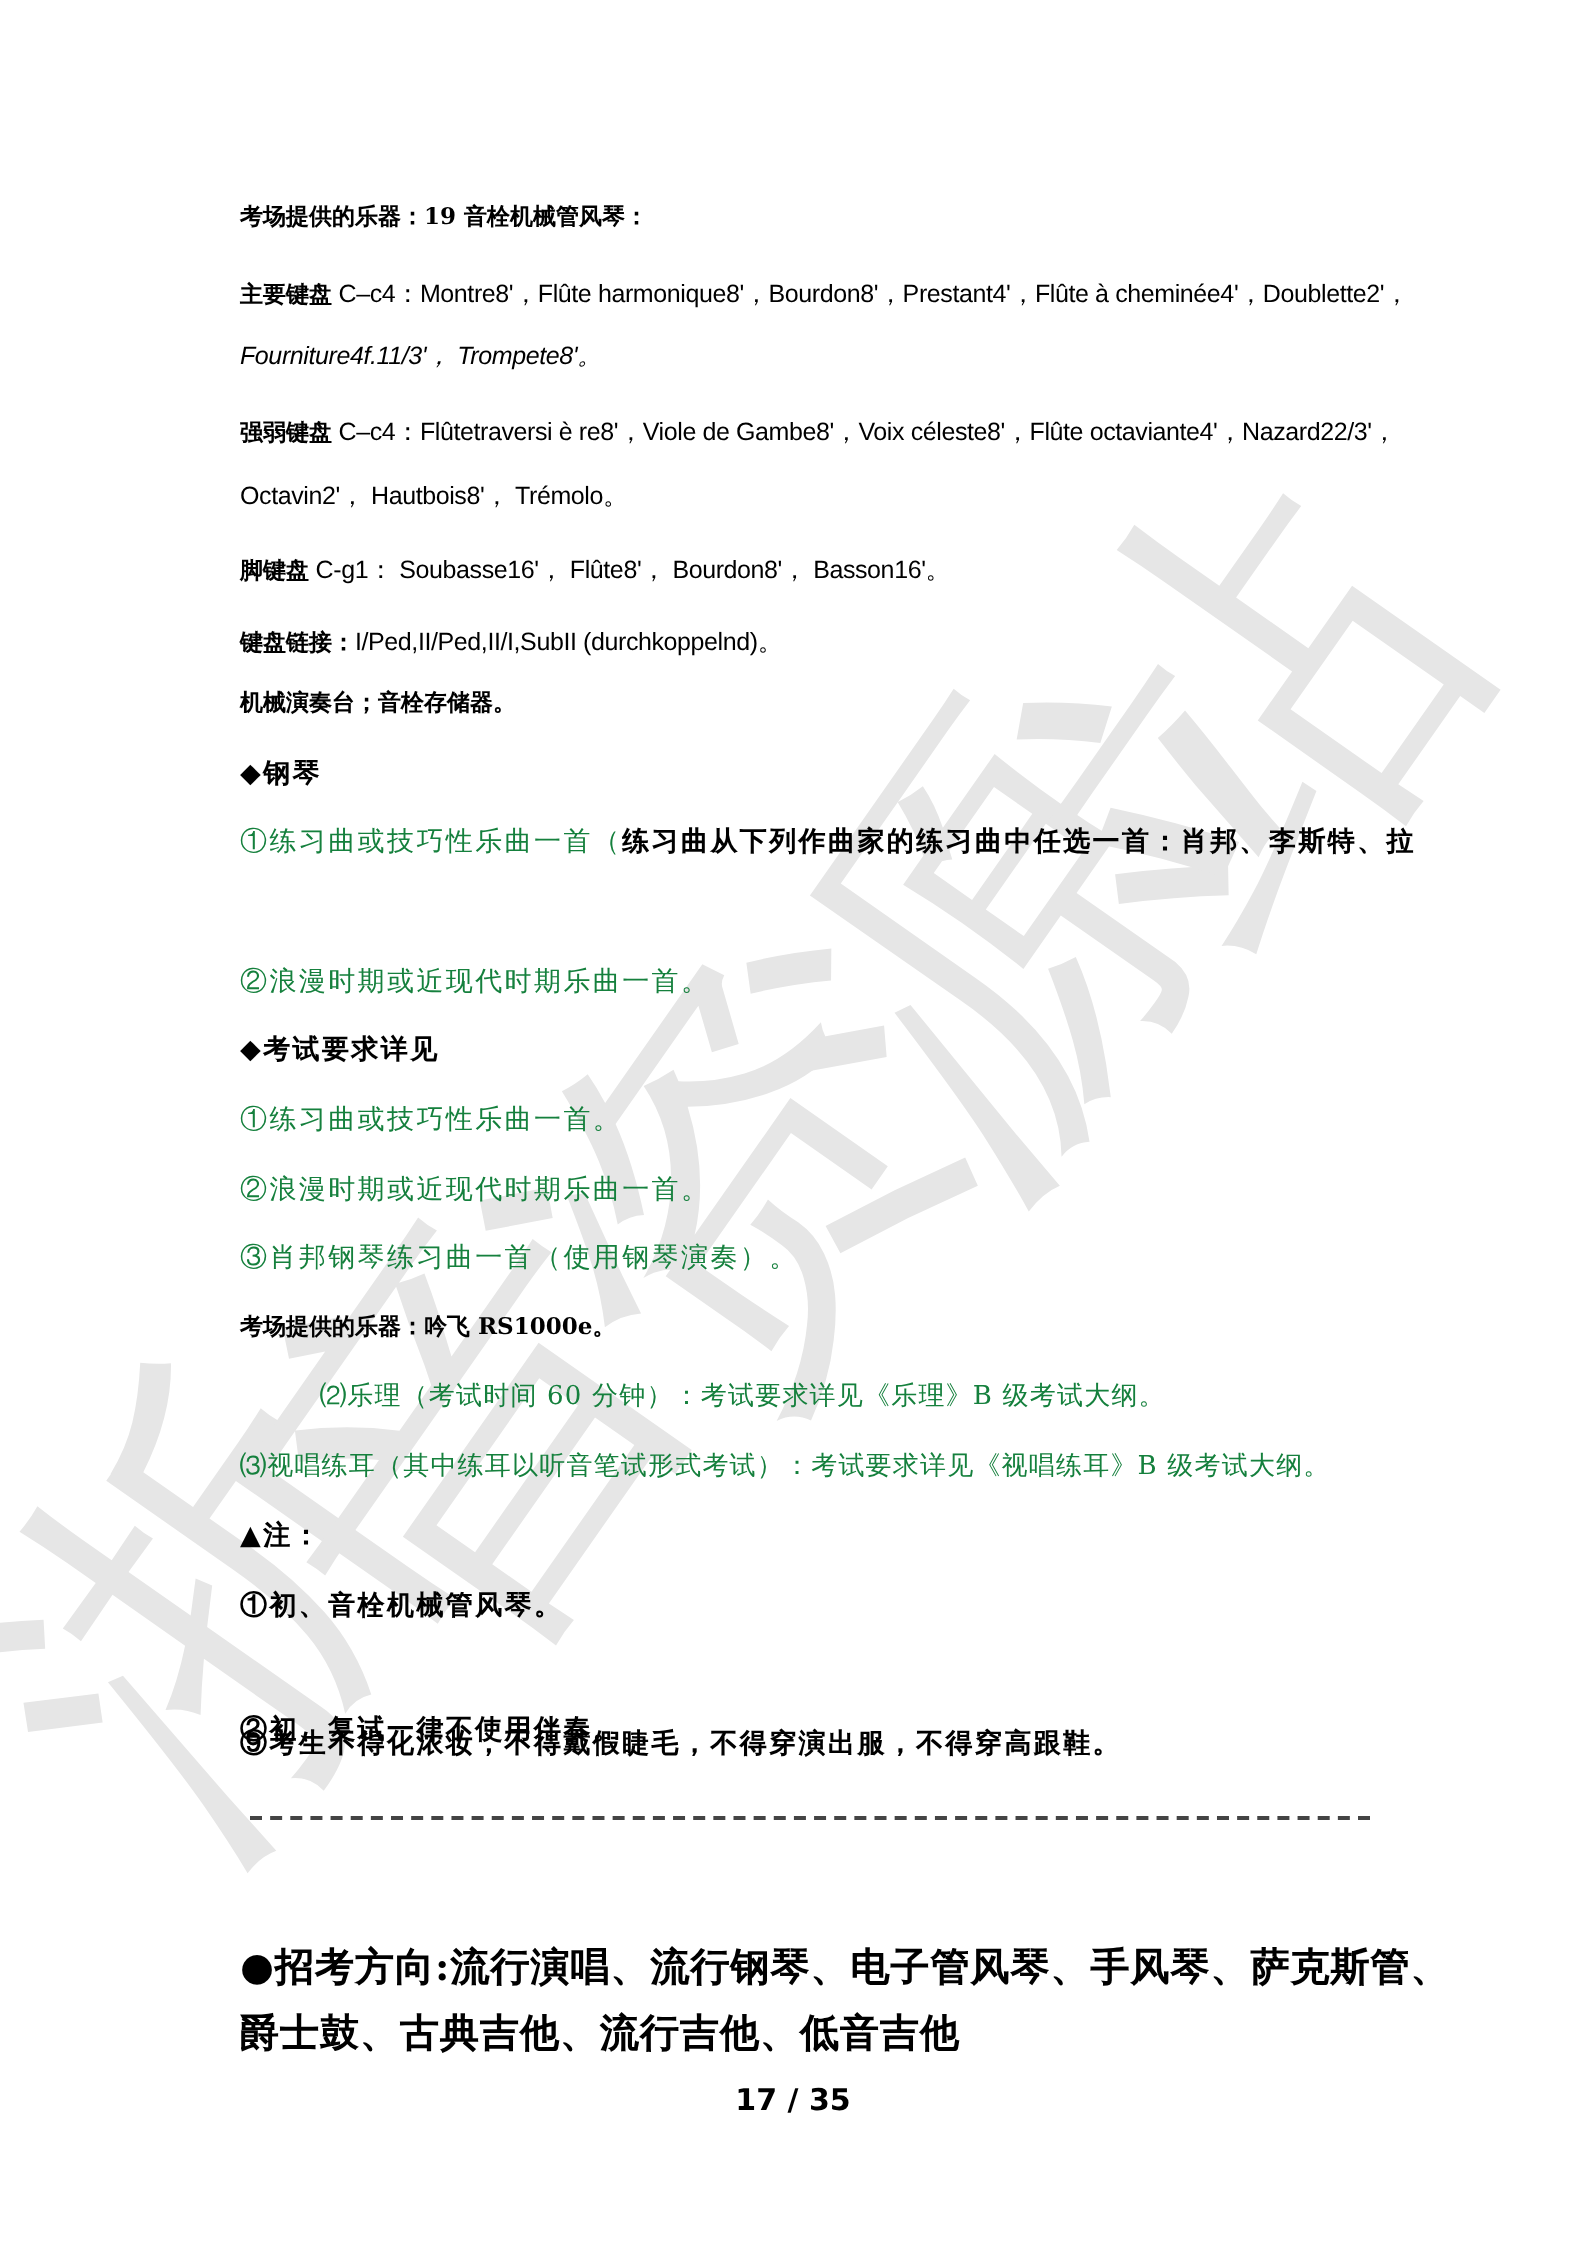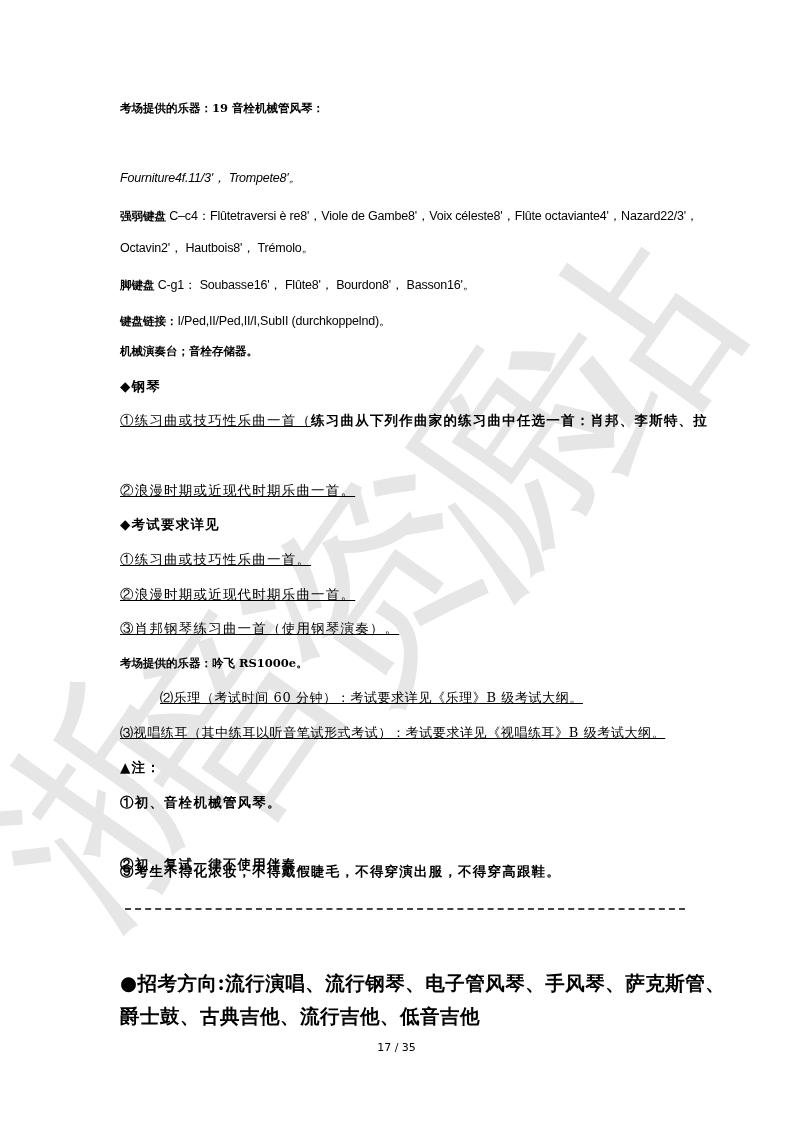--- a/index.html
+++ b/index.html
@@ -35,6 +35,9 @@
     <span>考场提供的乐器：</span><span>19 音栓机械管风琴：</span>
   </div>
 
+  <div class="line" style="top:136px;">
+    <span class="small bold">主要键盘</span><span class="latin"> C–c4：Montre8'，Flûte harmonique8'，Bourdon8'，Prestant4'，Flûte à cheminée4'，Doublette2'，</span>
+  </div>
   <div class="line latin" style="top:170px;font-style:italic;">Fourniture4f.11/3'， Trompete8'。</div>
 
   <div class="line" style="top:205px;">

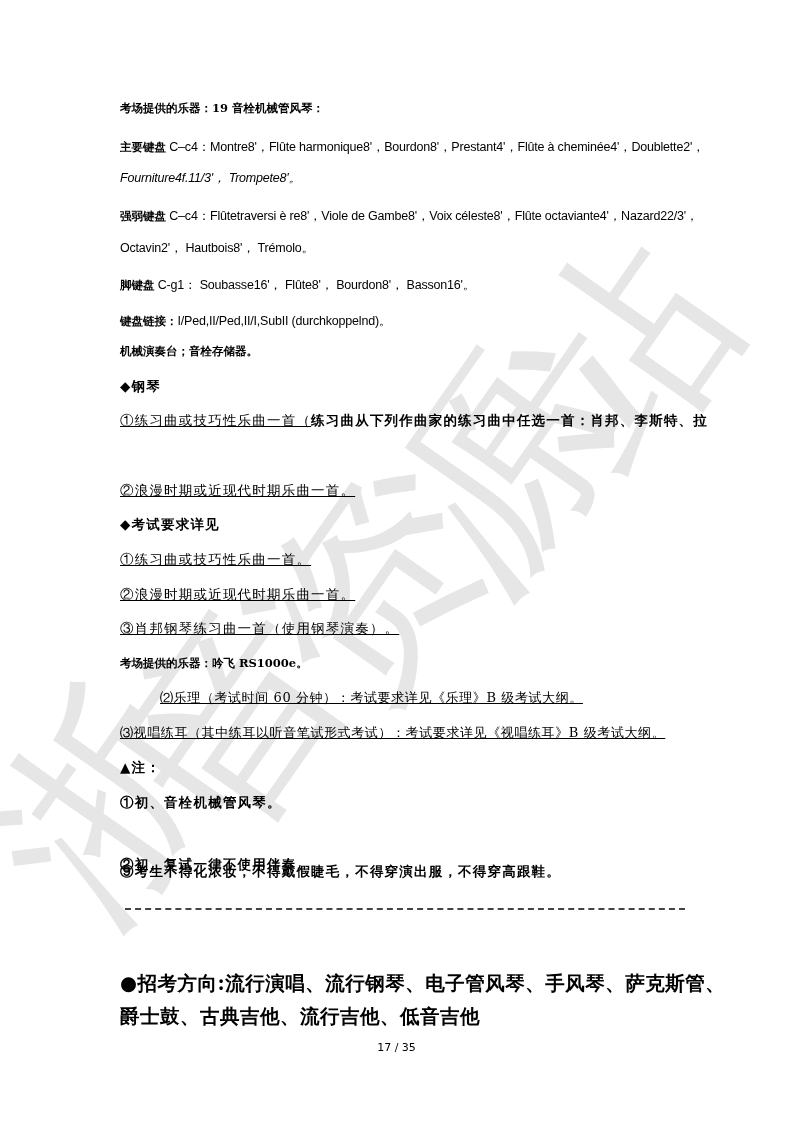--- a/index.html
+++ b/index.html
@@ -12,7 +12,7 @@
   .latin { font-family: "Liberation Sans", sans-serif; font-size: 12.5px; letter-spacing: -0.2px; }
   .bold { font-weight: bold; }
   .cn { font-size: 13.5px; letter-spacing: 1.2px; font-family: "DejaVu Serif", serif; }
-  .cn-light { color: #000000; text-decoration: underline; }
+  .cn-light { color: #15803d; }
   .heading-big { font-size: 22px; font-family: "DejaVu Serif", serif; letter-spacing: 1px; }
   .heading-mid { font-size: 19.5px; font-family: "DejaVu Serif", serif; font-weight: bold; letter-spacing: 0.5px; }
   .dashed { position: absolute; left: 125px; top: 908px; width: 560px; height: 0; border-top: 2px dashed #444; z-index: 1; }

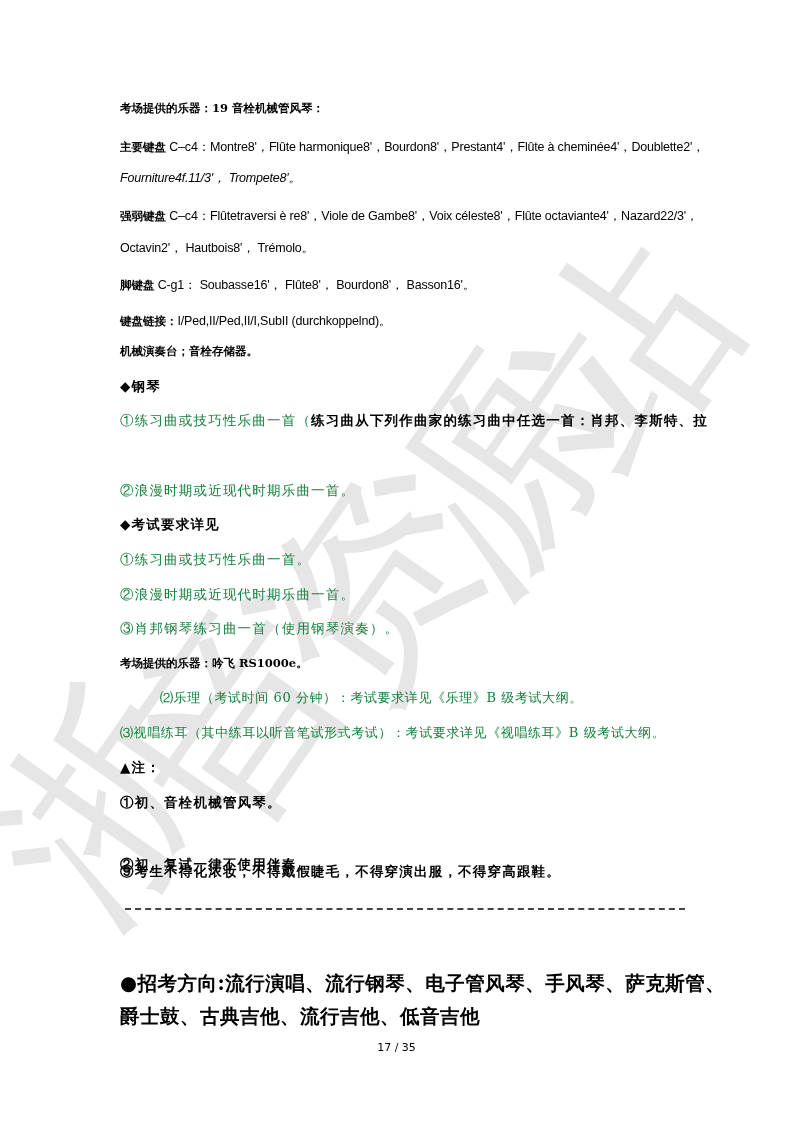--- a/index.html
+++ b/index.html
@@ -16,7 +16,7 @@
   .heading-big { font-size: 22px; font-family: "DejaVu Serif", serif; letter-spacing: 1px; }
   .heading-mid { font-size: 19.5px; font-family: "DejaVu Serif", serif; font-weight: bold; letter-spacing: 0.5px; }
   .dashed { position: absolute; left: 125px; top: 908px; width: 560px; height: 0; border-top: 2px dashed #444; z-index: 1; }
-  .pageno { position: absolute; left: 0; width: 793px; top: 1041px; text-align: center; font-family: "DejaVu Sans", sans-serif; font-weight: normal; font-size: 11px; z-index: 1; }
+  .pageno { position: absolute; left: 0; width: 793px; top: 1041px; text-align: center; font-family: "DejaVu Sans", sans-serif; font-weight: bold; font-size: 15px; z-index: 1; }
 </style>
 </head>
 <body>

